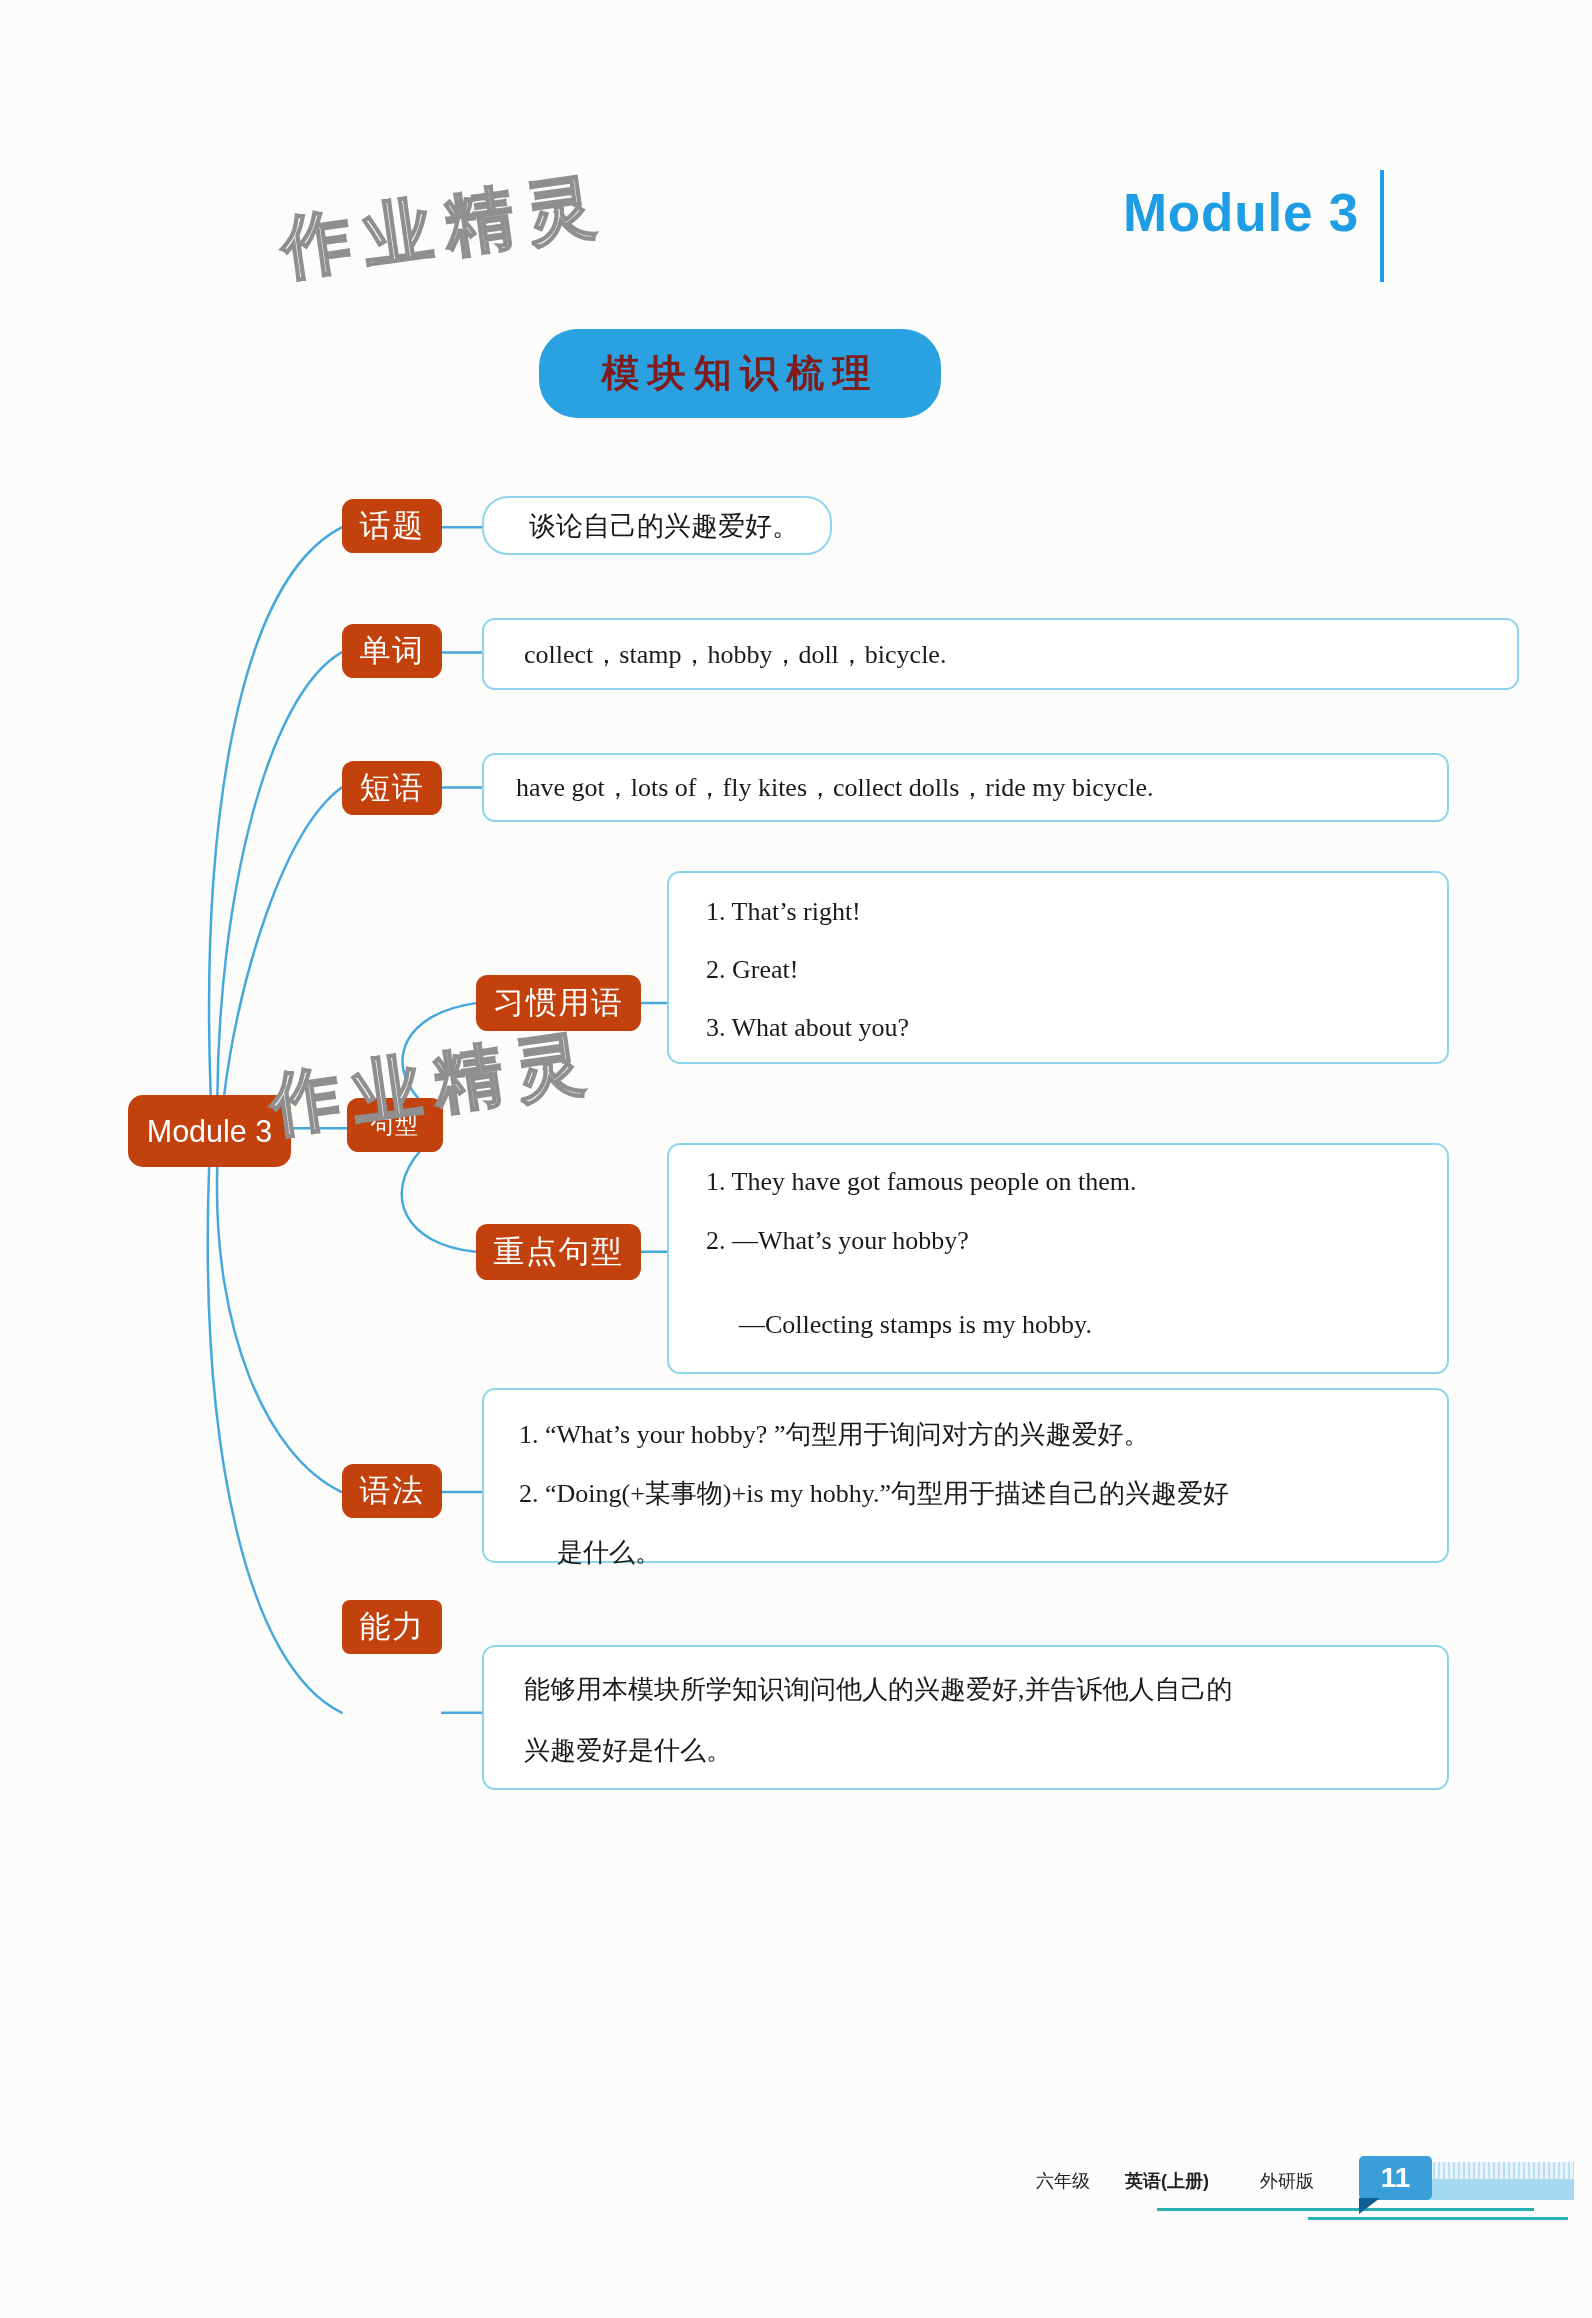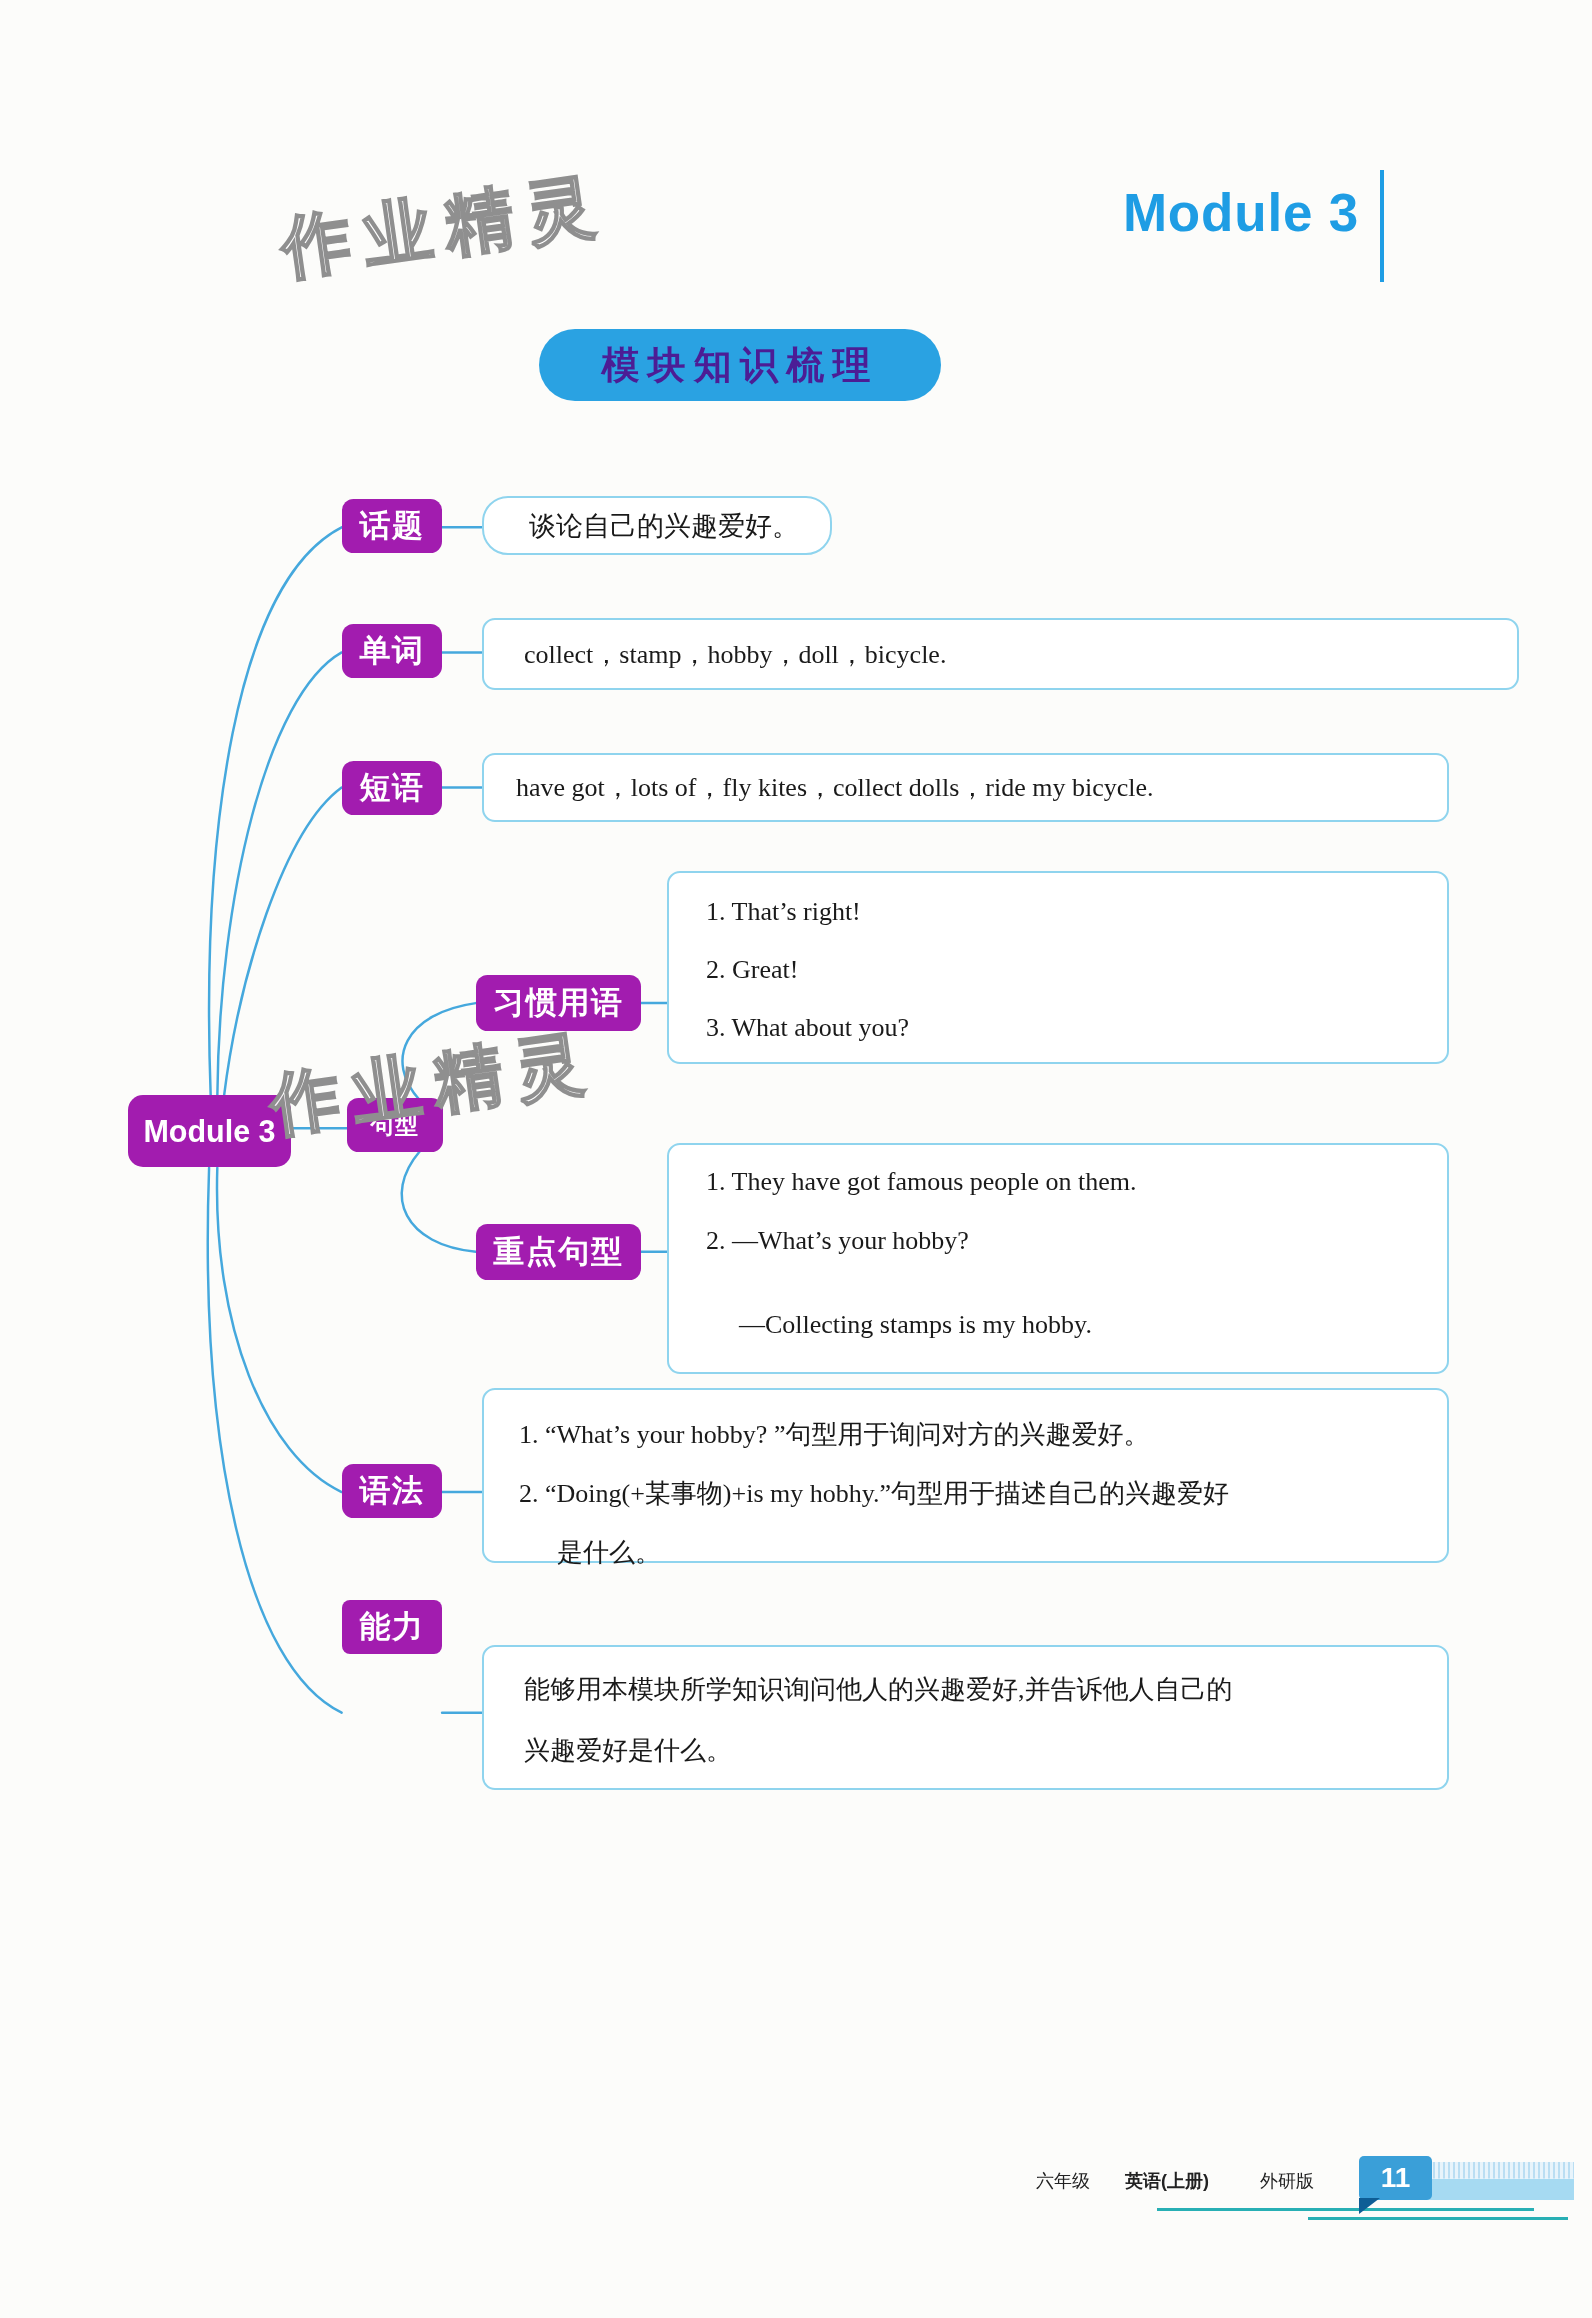--- a/index.html
+++ b/index.html
@@ -20,9 +20,9 @@
   }
   .title-rule{position:absolute; left:1380px; top:170px; width:4.1px; height:112px; background:#1f9de4; z-index:3;}
   .section-pill{
-    position:absolute; left:539px; top:329px; width:402px; height:72px;
+    position:absolute; left:539px; top:329px; width:402px; height:89px;
     background:#2aa2e2; border-radius:38px; display:flex; align-items:center; justify-content:center;
-    color:#4c1d95; font-size:38px; font-weight:700; letter-spacing:8.2px; z-index:3;
+    color:#7f1d1d; font-size:38px; font-weight:700; letter-spacing:8.2px; z-index:3;
   }
 
   

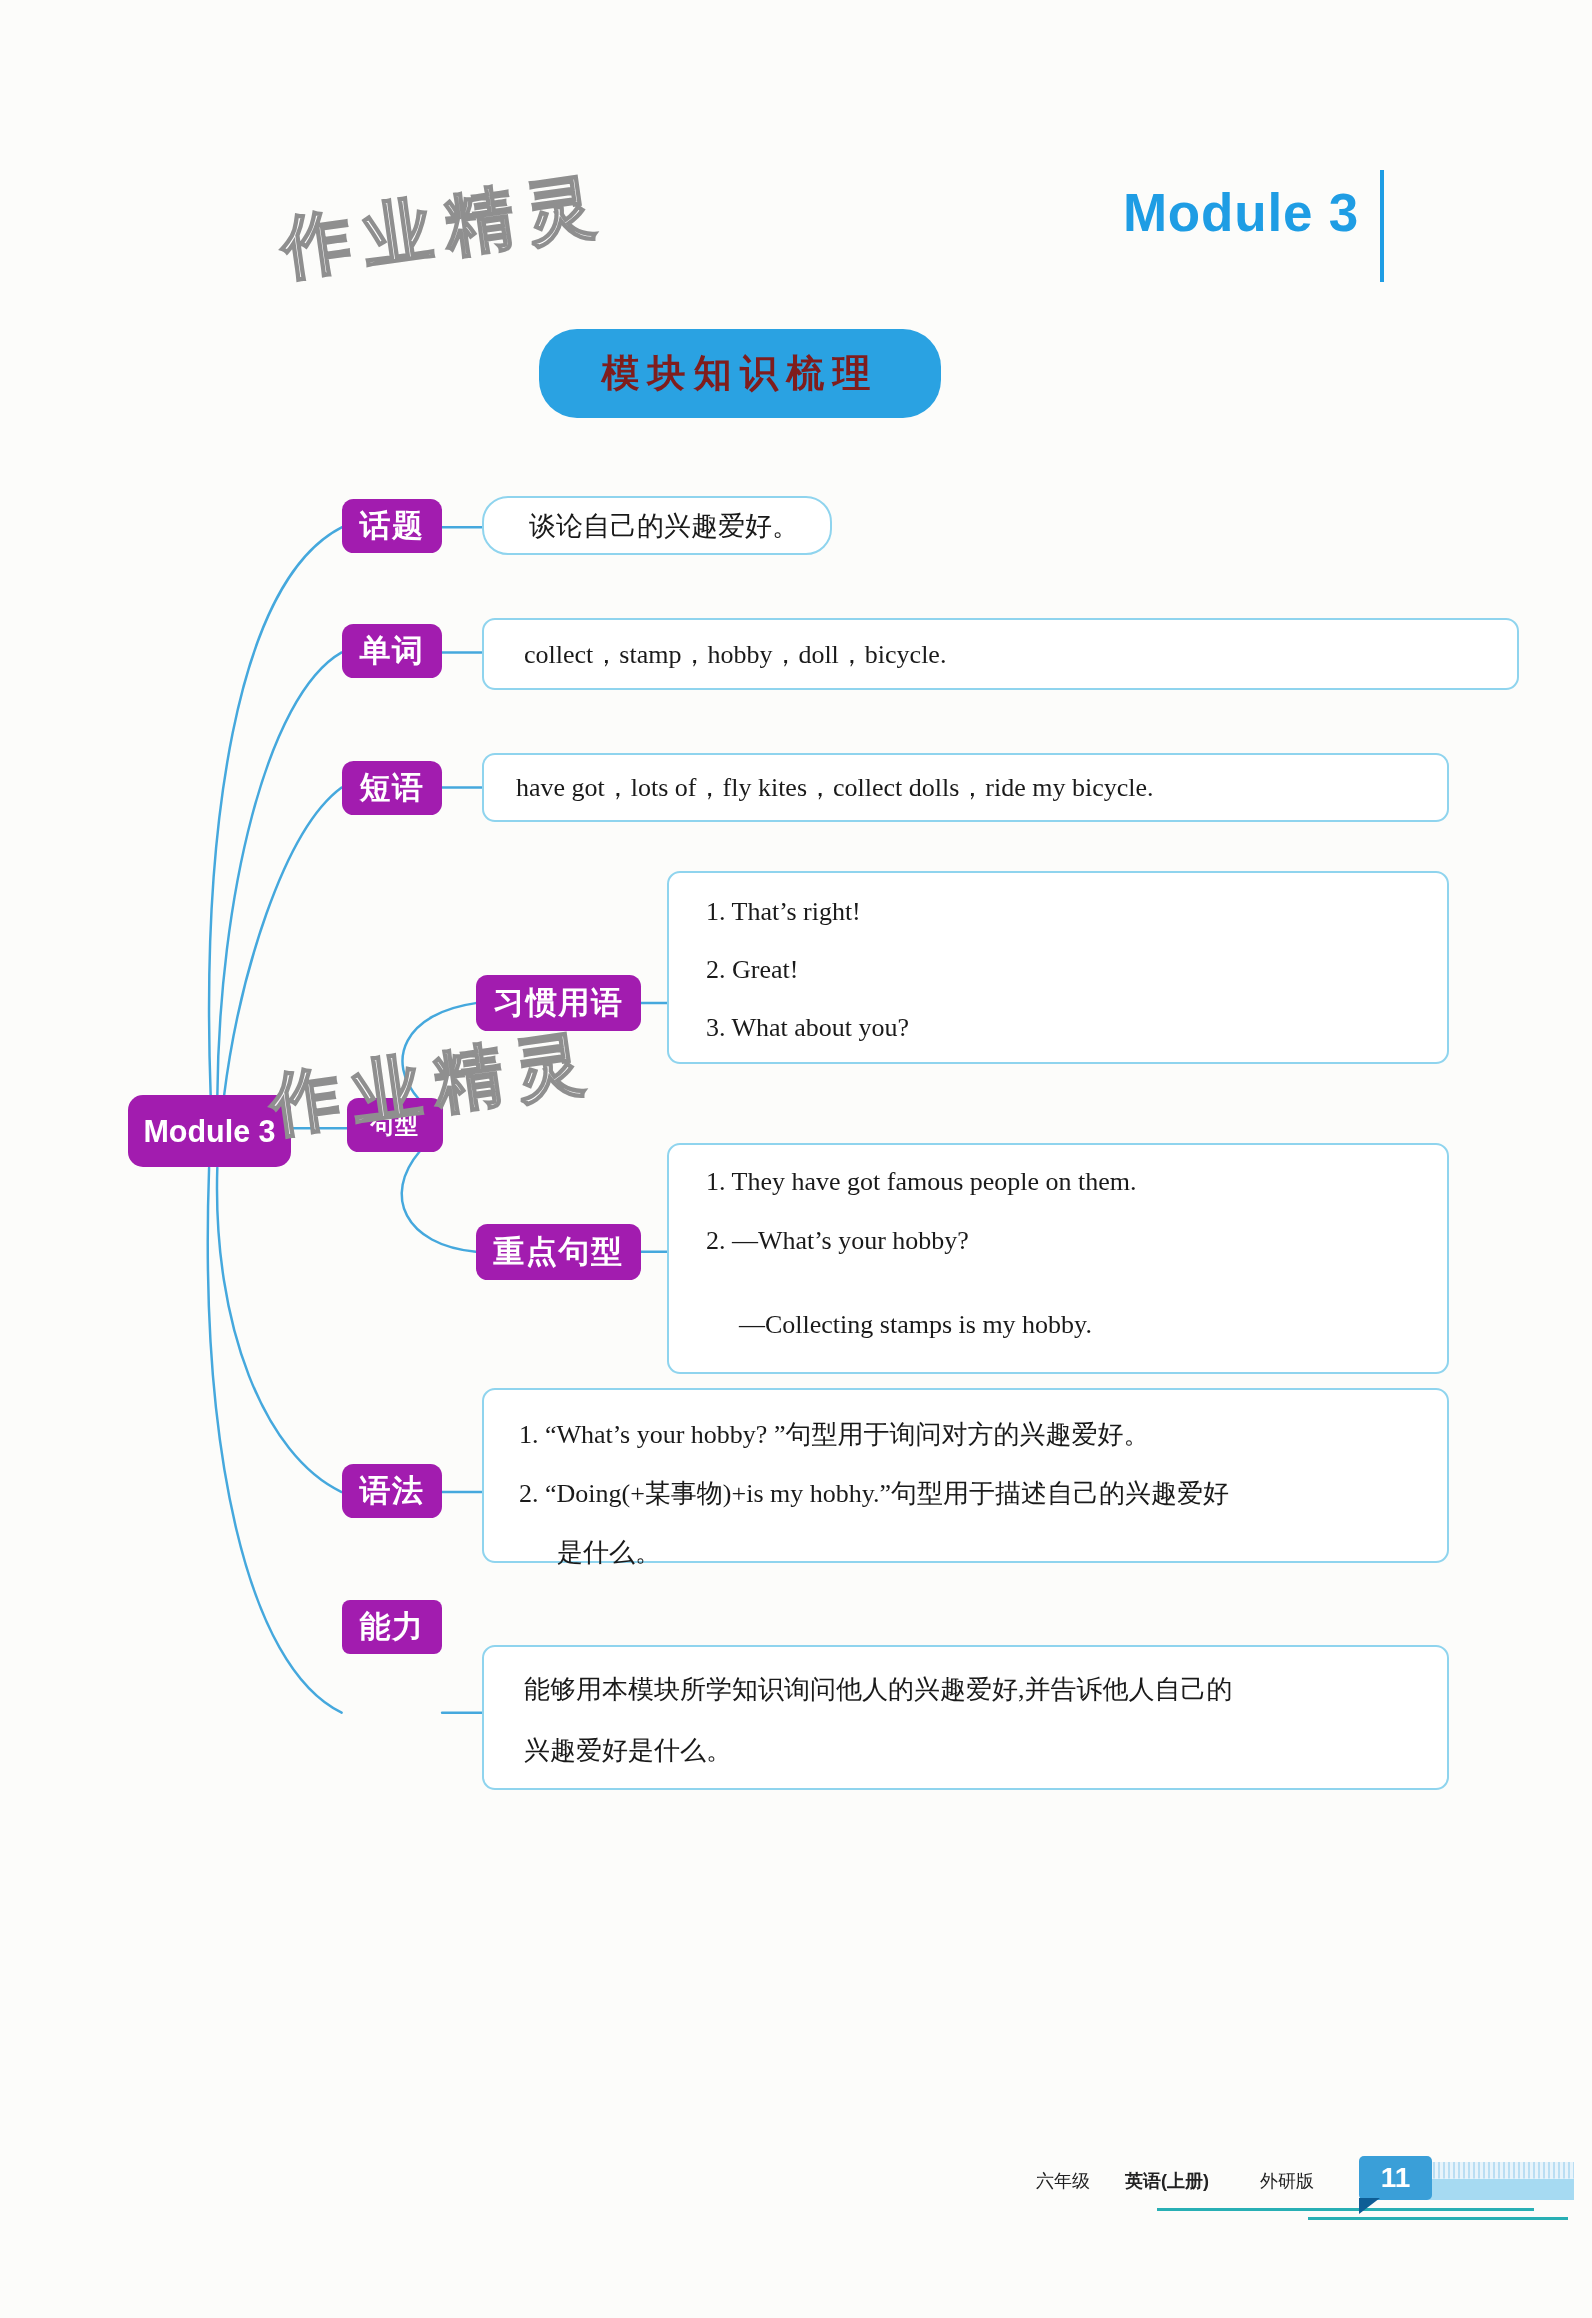--- a/index.html
+++ b/index.html
@@ -36,9 +36,9 @@
 
   
   .node{
-    position:absolute; background:#a21caf; border-radius:11.5px; z-index:4;
+    position:absolute; background:#c2410c; border-radius:11.5px; z-index:4;
     display:flex; align-items:center; justify-content:center;
-    color:#fff; font-weight:700; letter-spacing:1.6px;
+    color:#fff; font-weight:400; letter-spacing:1.6px;
   }
   .node.small{width:100px; height:54px; font-size:31px;}
   #node-topic   {left:342px; top:499px;}

